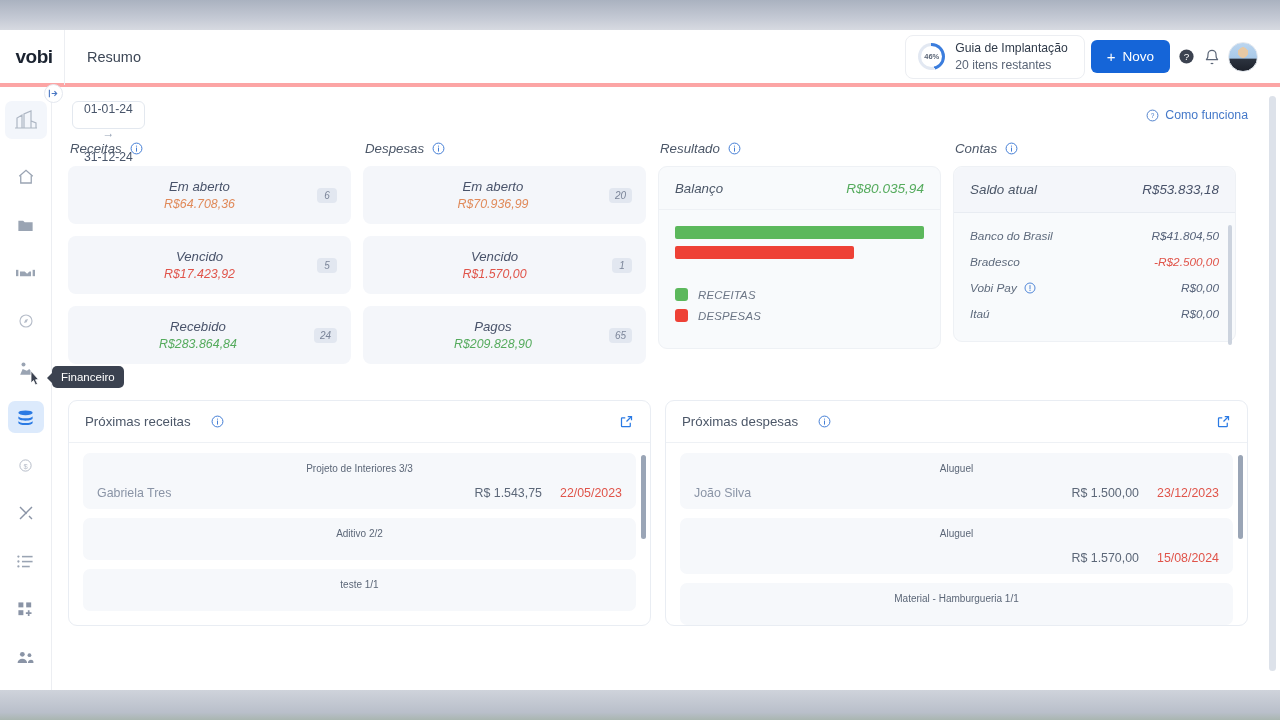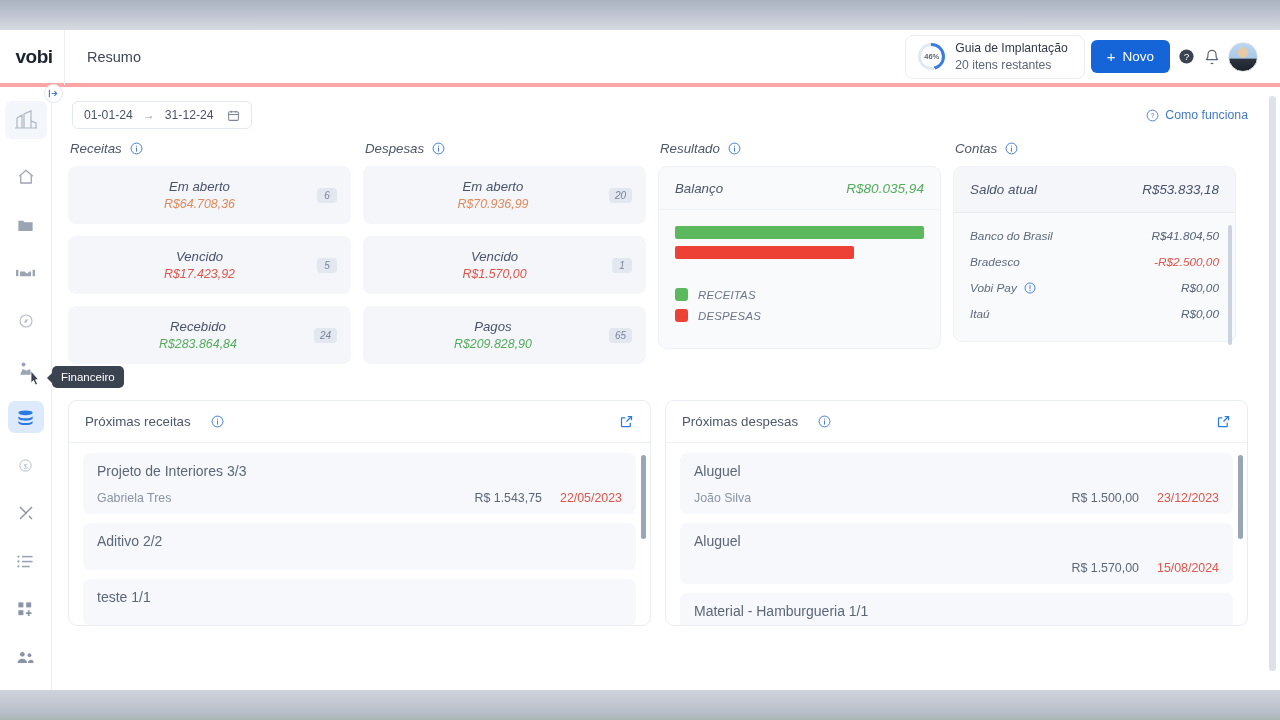--- a/index.html
+++ b/index.html
@@ -71,7 +71,7 @@
     background:#fff; overflow:hidden; }
   .topline { display:flex; align-items:center; padding: 14px 20px 0 20px; }
   .daterange { display:flex;align-items:center;gap:10px; height:28px; padding:0 11px;
-    border:1px solid #e3e8ef; border-radius:6px; font-size:12.2px; color:#4a5costa; color:#48556a; cursor:pointer;}
+    border:1px solid #e3e8ef; border-radius:6px; font-size:12.2px; color:#4a5costa; color:#48556a; cursor:pointer;flex-direction:column;}
   .daterange .arrow { color:#94a1b5; font-size:12px; }
   .how { margin-left:auto; display:flex;align-items:center;gap:6px;color:#4579c9;font-size:12.3px;cursor:pointer;}
 

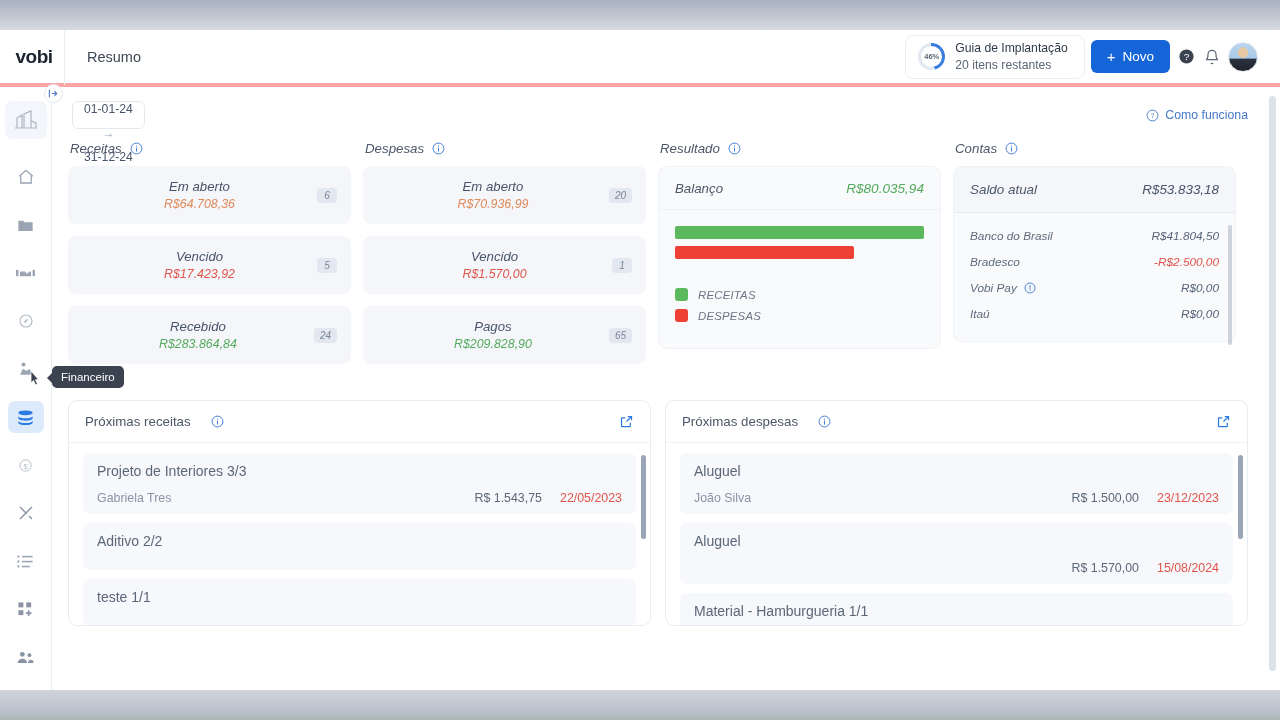--- a/index.html
+++ b/index.html
@@ -122,7 +122,7 @@
   .lhead .ext{margin-left:auto;color:#2a7ae4;cursor:pointer;display:flex;}
   .lbody{position:relative;padding:10px 14px 0 14px;height:182px;overflow:hidden;}
   .item{background:#f6f8fb;border-radius:7px;margin-bottom:9px;padding:10px 14px 9px 14px;}
-  .item-title{font-size:14px;color:#5c6778;margin-bottom:12px;}
+  .item-title{font-size:10px;color:#5c6778;margin-bottom:12px;text-align:center;}
   .item-row{display:flex;align-items:center;font-size:12.4px;}
   .item-who{color:#8a94a6;}
   .item-amt{margin-left:auto;color:#5c6778;}

